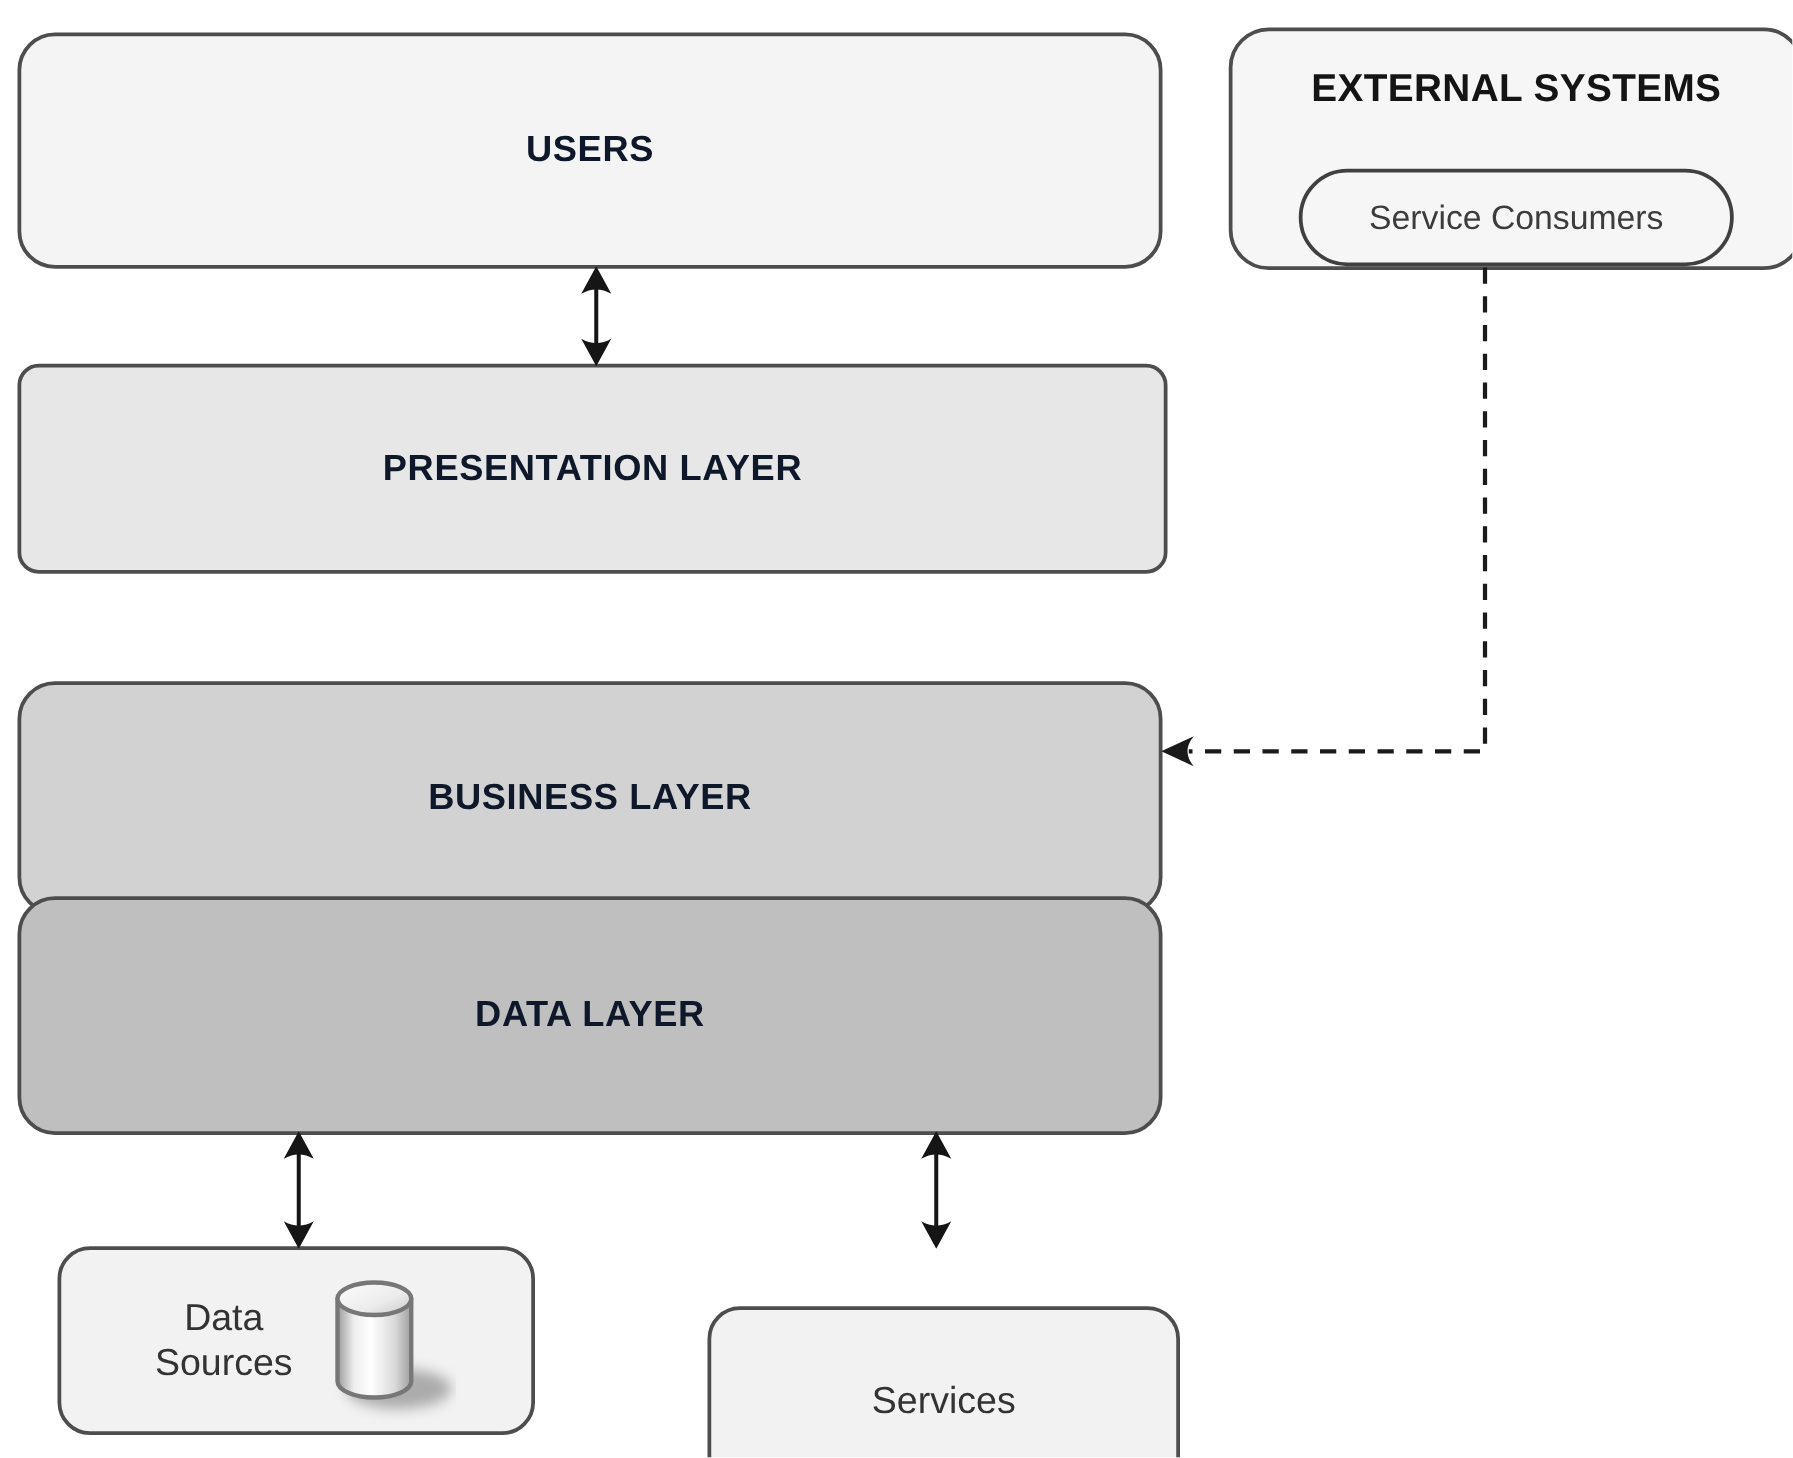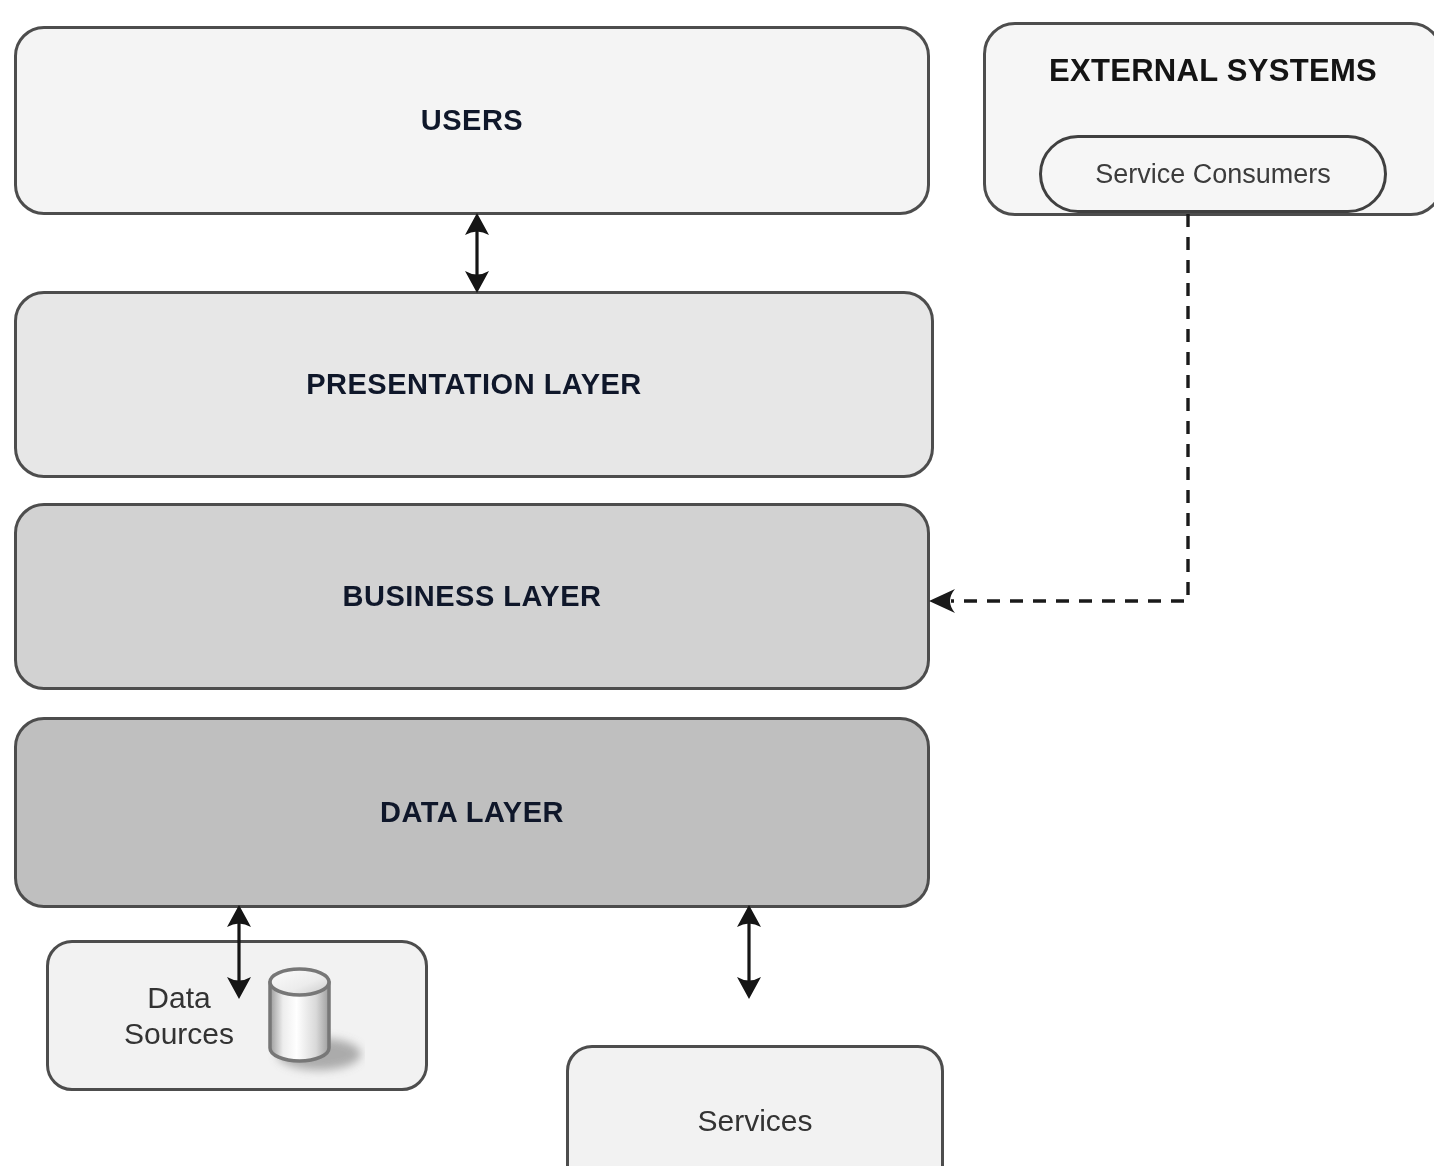--- a/index.html
+++ b/index.html
@@ -33,7 +33,7 @@
 
   
   #users-box         { left:14px;  top:26px;  width:916px; height:189px; }
-  #presentation-box  { left:14px;  top:291px; width:920px; height:187px; }
+  #presentation-box  { left:14px;  top:291px; width:920px; height:168px;border-radius:17px; }
   #business-box      { left:14px;  top:503px; width:916px; height:187px; }
   #data-box          { left:14px;  top:717px; width:916px; height:191px; }
 

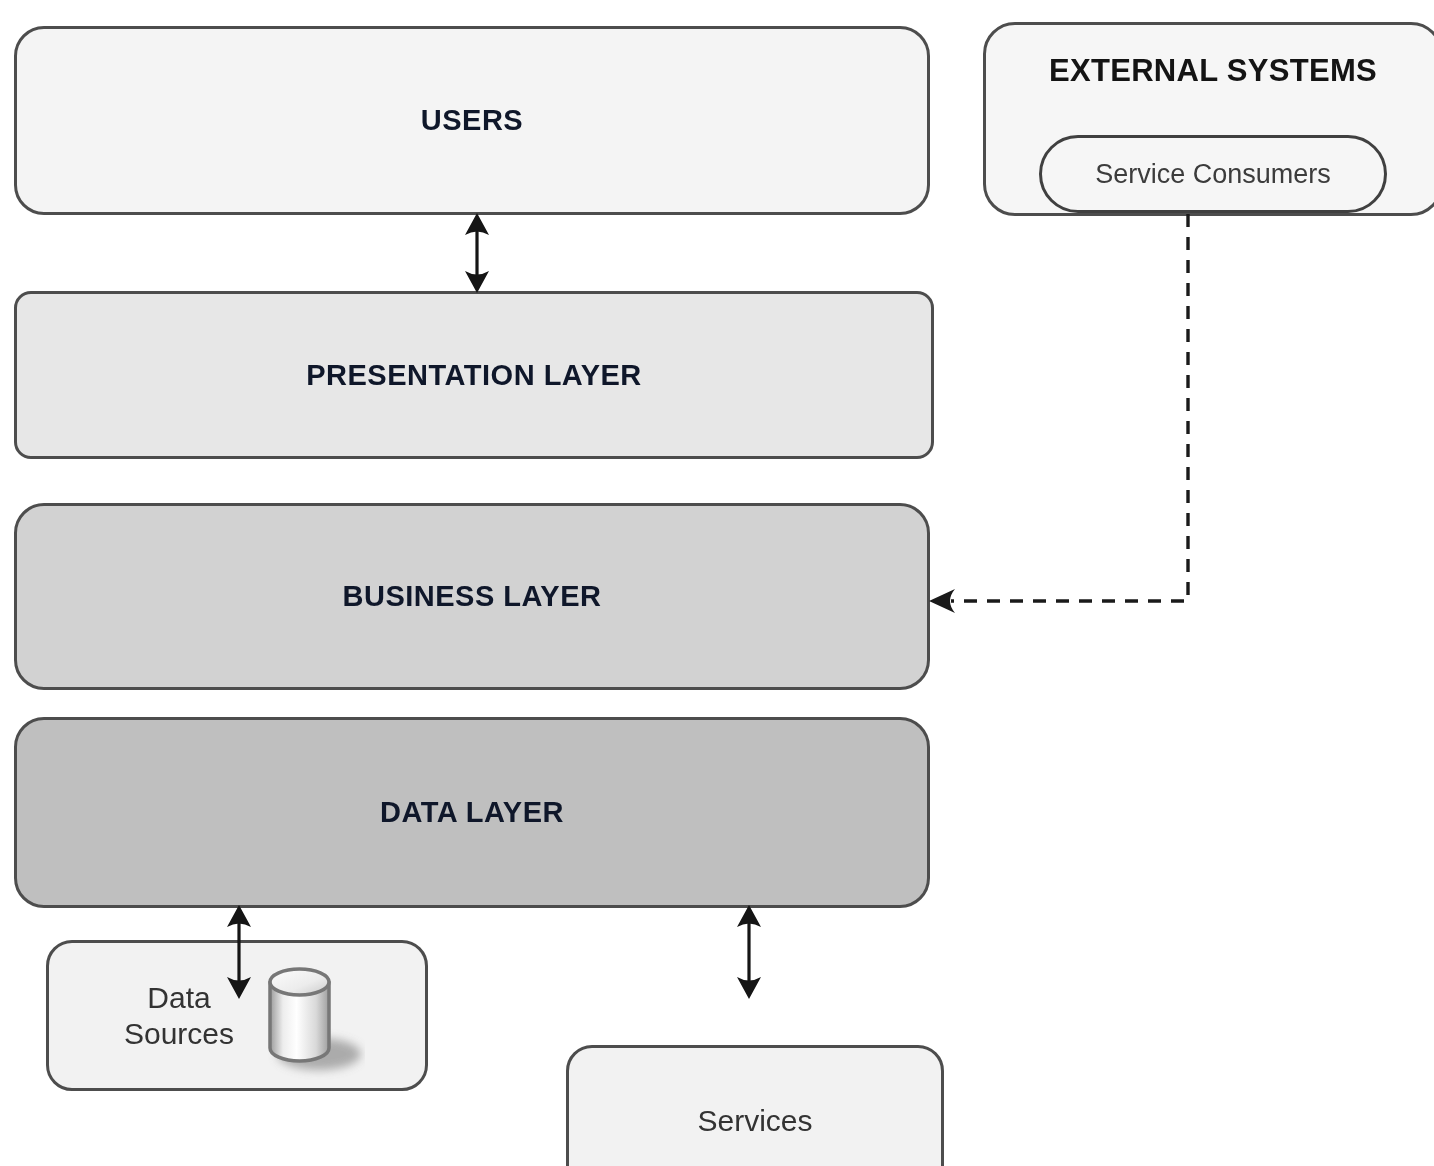--- a/index.html
+++ b/index.html
@@ -96,7 +96,7 @@
     <span class="layer-label">PRESENTATION LAYER</span>
   </div>
 
-  <div class="box" id="business-box" style="background-color: rgb(210, 210, 210);">
+  <div class="box" id="business-box" style="background-color: rgb(210, 210, 210); margin-top: 42px;">
     <span class="layer-label">BUSINESS LAYER</span>
   </div>
 

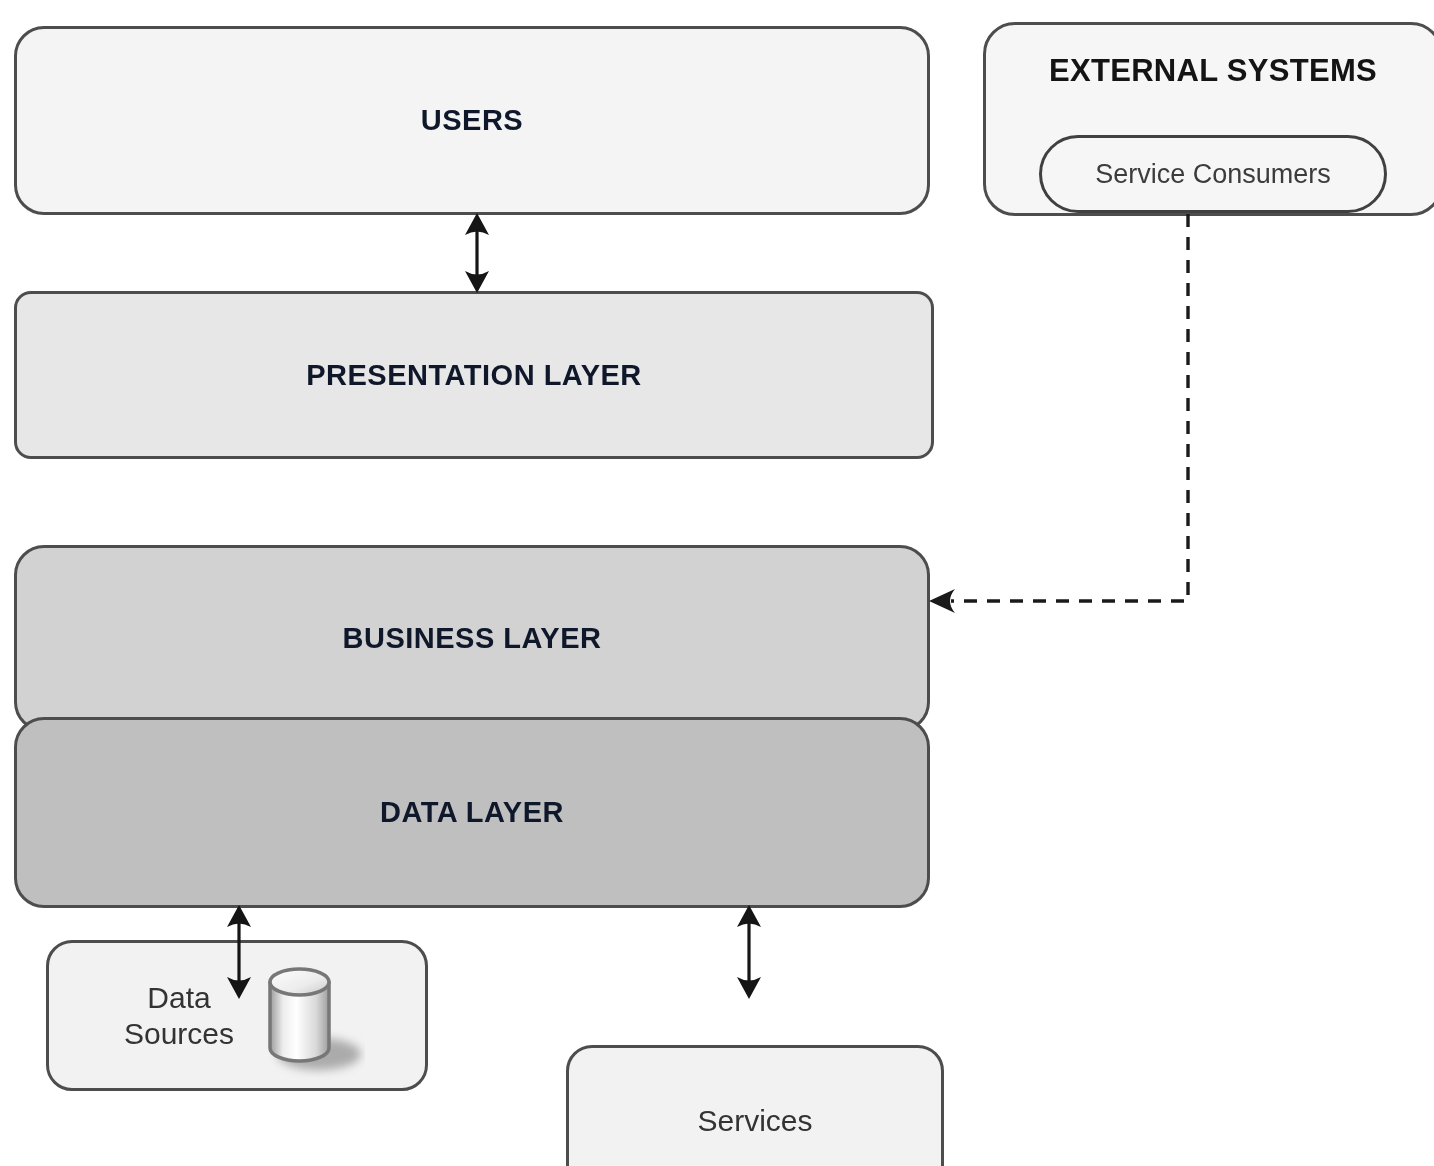--- a/index.html
+++ b/index.html
@@ -57,7 +57,7 @@
 
   
   #data-sources-box {
-    left:46px; top:940px; width:382px; height:151px;
+    left:46px; top:997px; width:382px; height:151px;
     border-radius:26px;
     gap:4px;
   }

